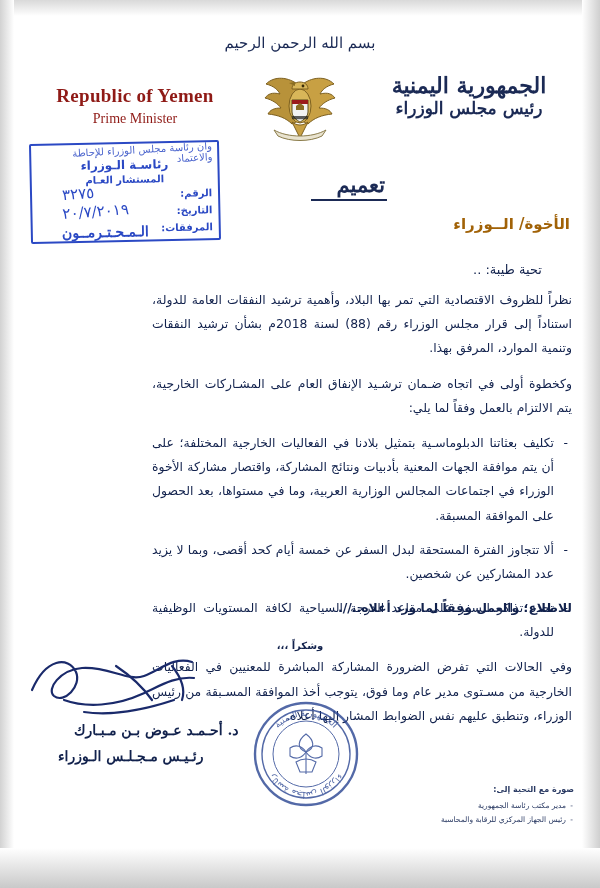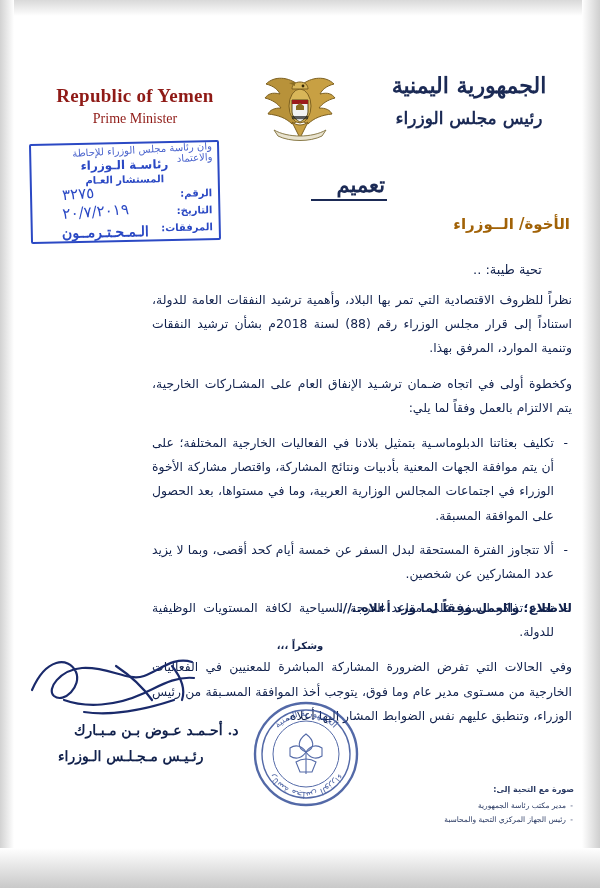--- a/index.html
+++ b/index.html
@@ -334,6 +334,7 @@
   <div class="paper-shade-right"></div>
   <div class="paper-shade-bottom"></div>
 
+  <div class="basmala">بسم الله الرحمن الرحيم</div>
 
   <div class="emblem">
     <svg viewBox="0 0 76 84" width="76" height="84" aria-hidden="true">

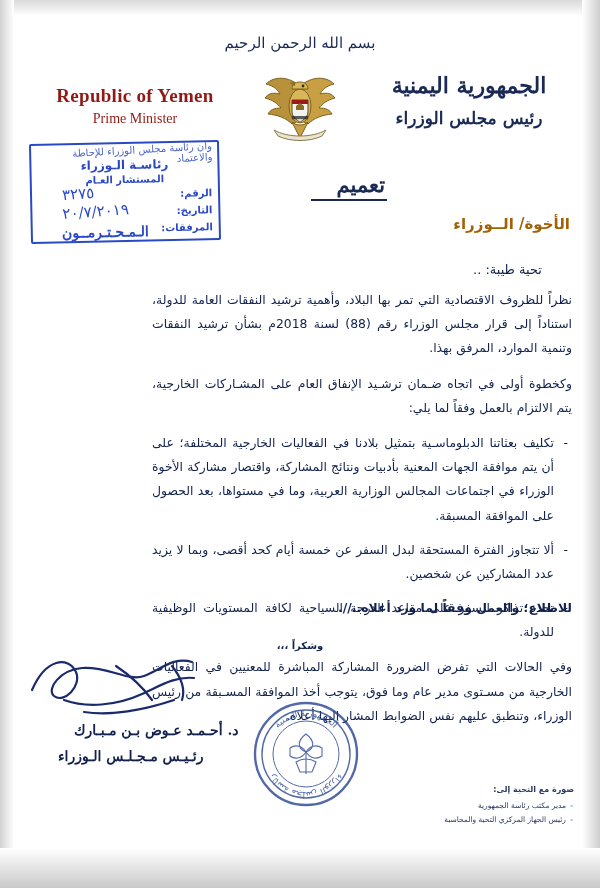--- a/index.html
+++ b/index.html
@@ -97,7 +97,6 @@
     font-weight: bold;
   }
   .ar-sub {
-    margin-top: 10px;
     font-size: 17px;
     font-weight: bold;
   }

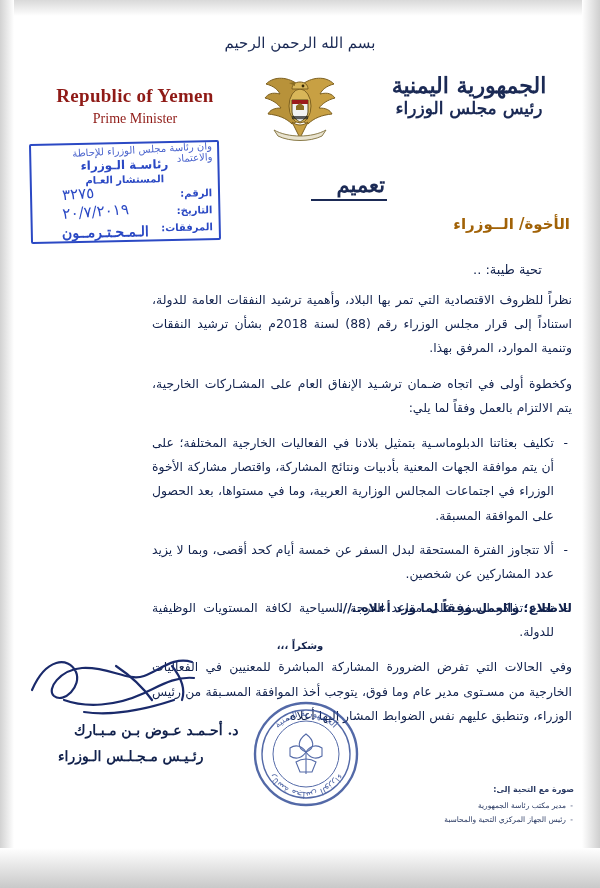--- a/index.html
+++ b/index.html
@@ -442,7 +442,7 @@
     <div class="cc-title">صورة مع التحية إلى:</div>
     <ul>
       <li>مدير مكتب رئاسة الجمهورية</li>
-      <li>رئيس الجهاز المركزي التحية والمحاسبة</li>
+      <li>رئيس الجهاز المركزي للرقابة والمحاسبة</li>
     </ul>
   </div>
 

